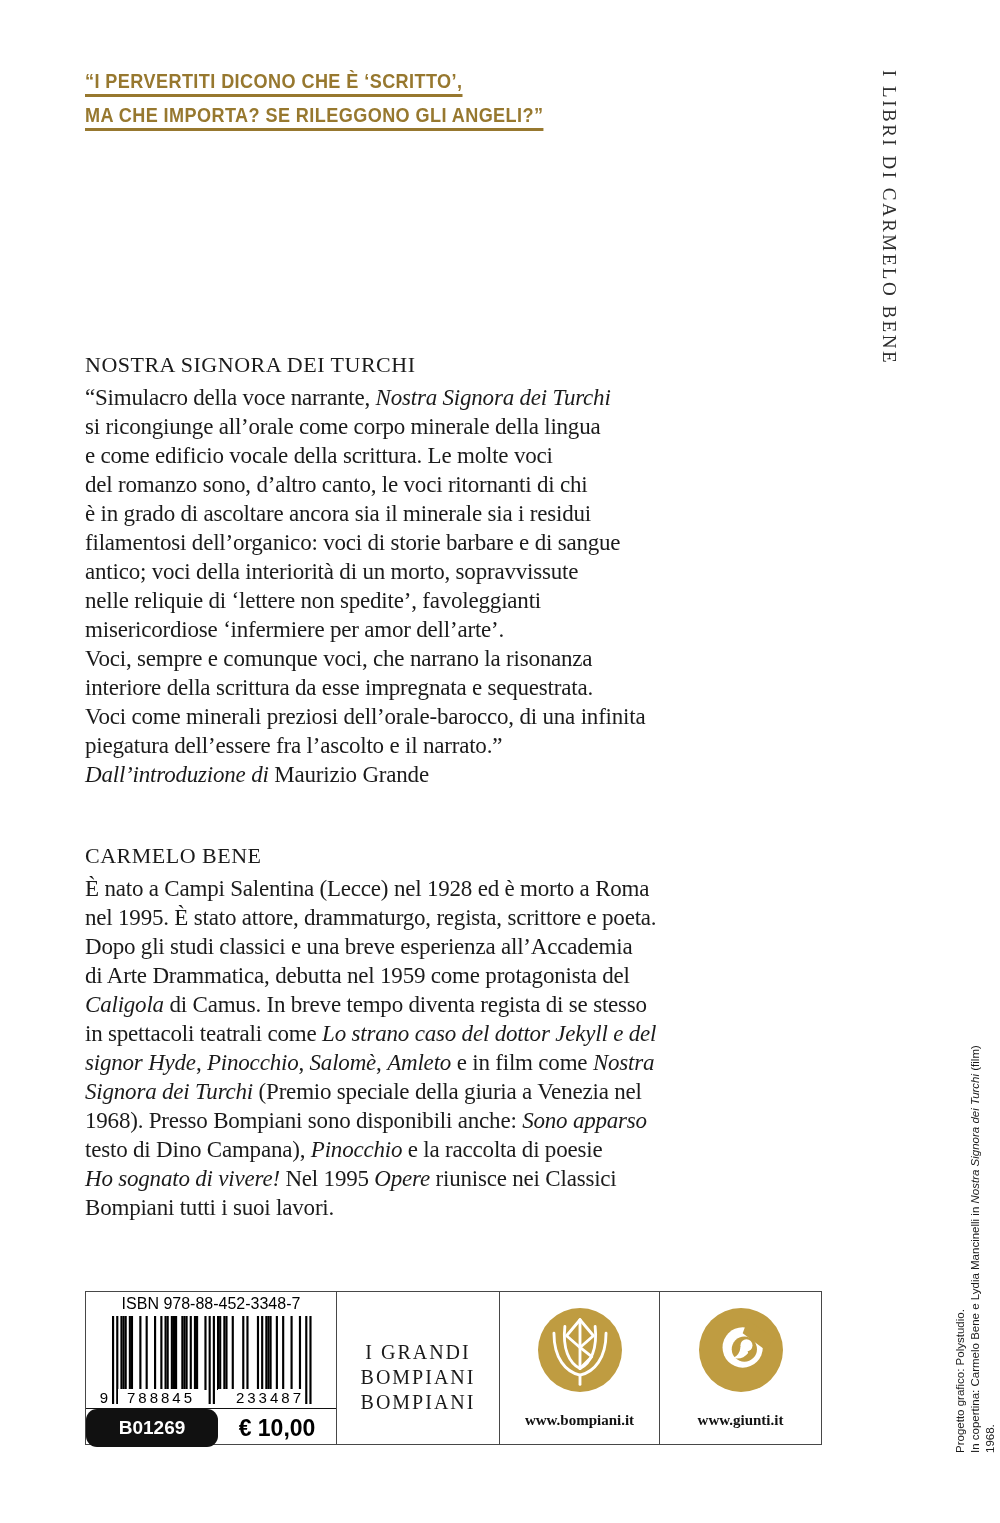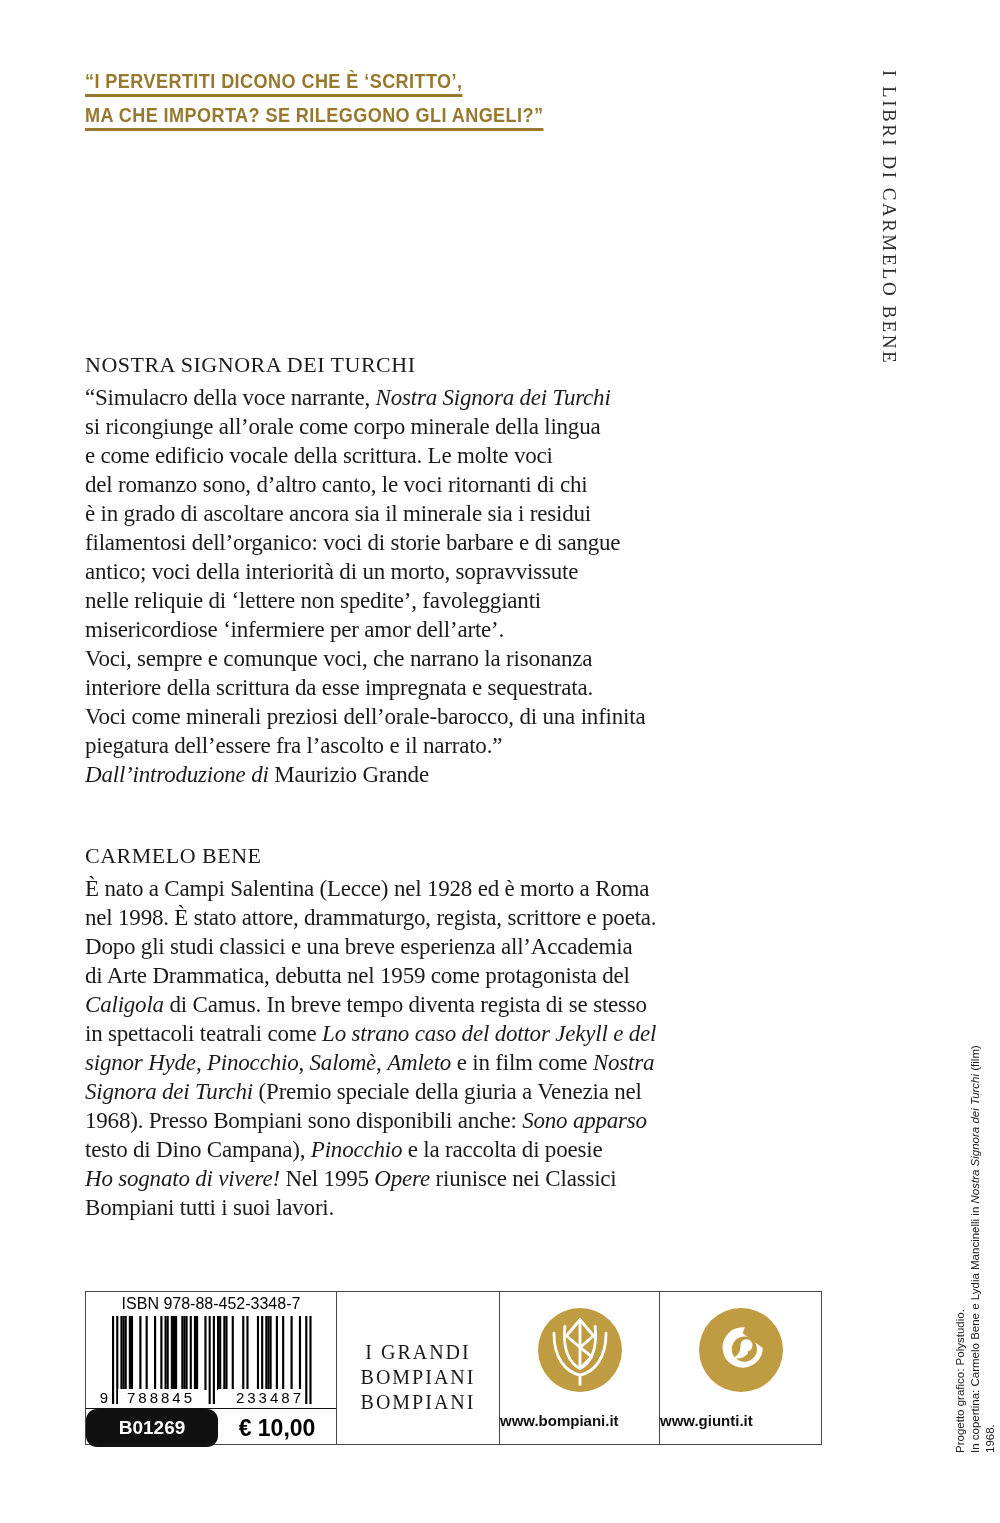--- a/index.html
+++ b/index.html
@@ -102,7 +102,7 @@
     <h2>CARMELO BENE</h2>
     <div class="body">
         <div class="tline"><span>È nato a Campi Salentina (Lecce) nel 1928 ed è morto a Roma</span></div>
-        <div class="tline"><span>nel 1998. È stato attore, drammaturgo, regista, scrittore e poeta.</span></div>
+        <div class="tline"><span>nel 1995. È stato attore, drammaturgo, regista, scrittore e poeta.</span></div>
         <div class="tline"><span>Dopo gli studi classici e una breve esperienza all’Accademia</span></div>
         <div class="tline"><span>di Arte Drammatica, debutta nel 1959 come protagonista del</span></div>
         <div class="tline"><i>Caligola</i><span> di Camus. In breve tempo diventa regista di se stesso</span></div>

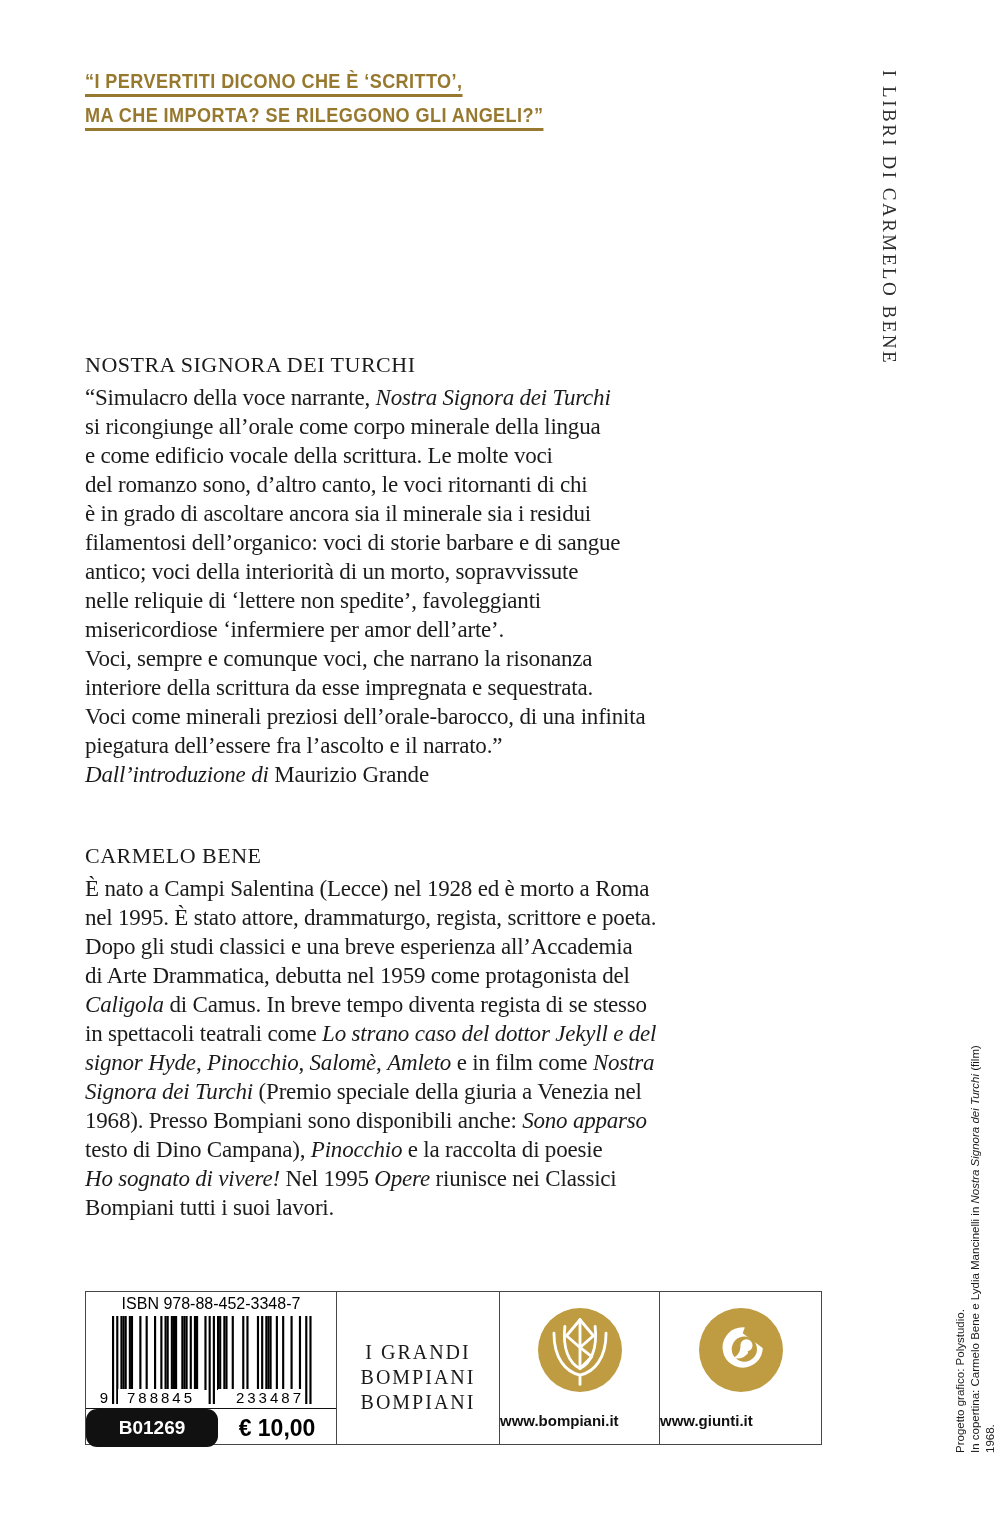--- a/index.html
+++ b/index.html
@@ -56,8 +56,8 @@
   .imprint-line{font-size:20px;letter-spacing:2px;line-height:25px;color:#1a1a1a;}
 
   .logo-circle{position:absolute;top:16px;left:50%;transform:translateX(-50%);}
-  .url{position:absolute;top:120px;left:0;width:100%;
-       font-family:Liberation Sans, sans-serif;font-weight:700;font-size:15px;color:#111;}
+  .url{position:absolute;top:120px;left:0;width:100%;text-align:center;
+       font-family:Liberation Serif, serif;font-weight:700;font-size:15px;color:#111;}
 
   
   .credits{position:absolute;left:953px;top:1453px;width:425px;

